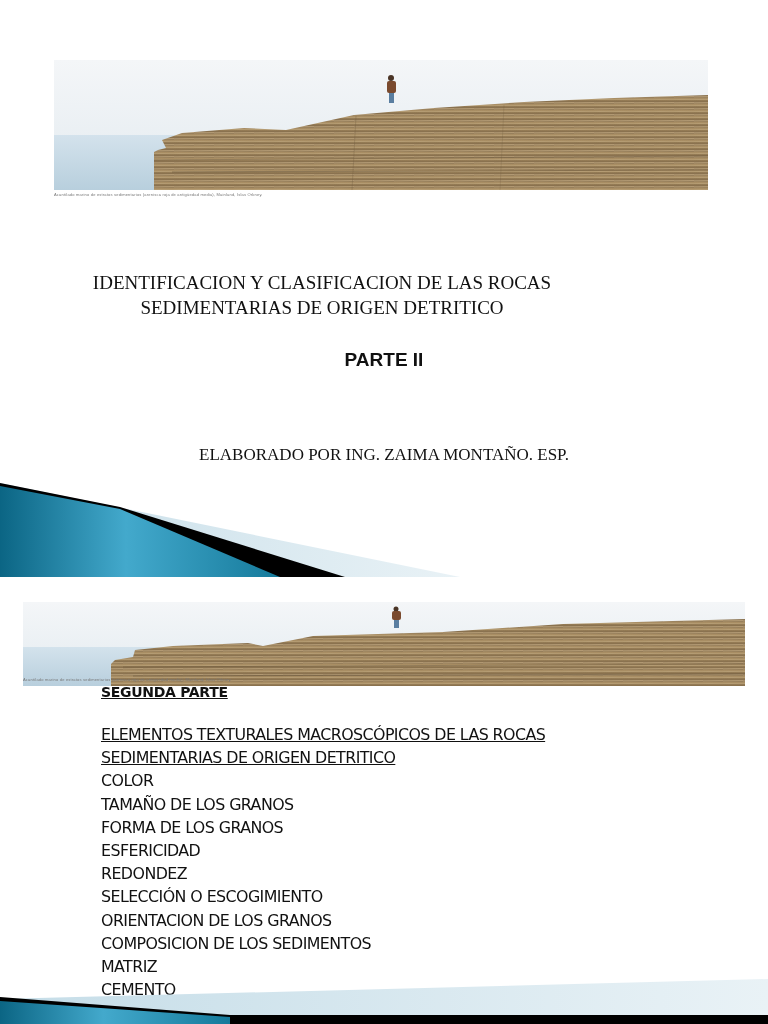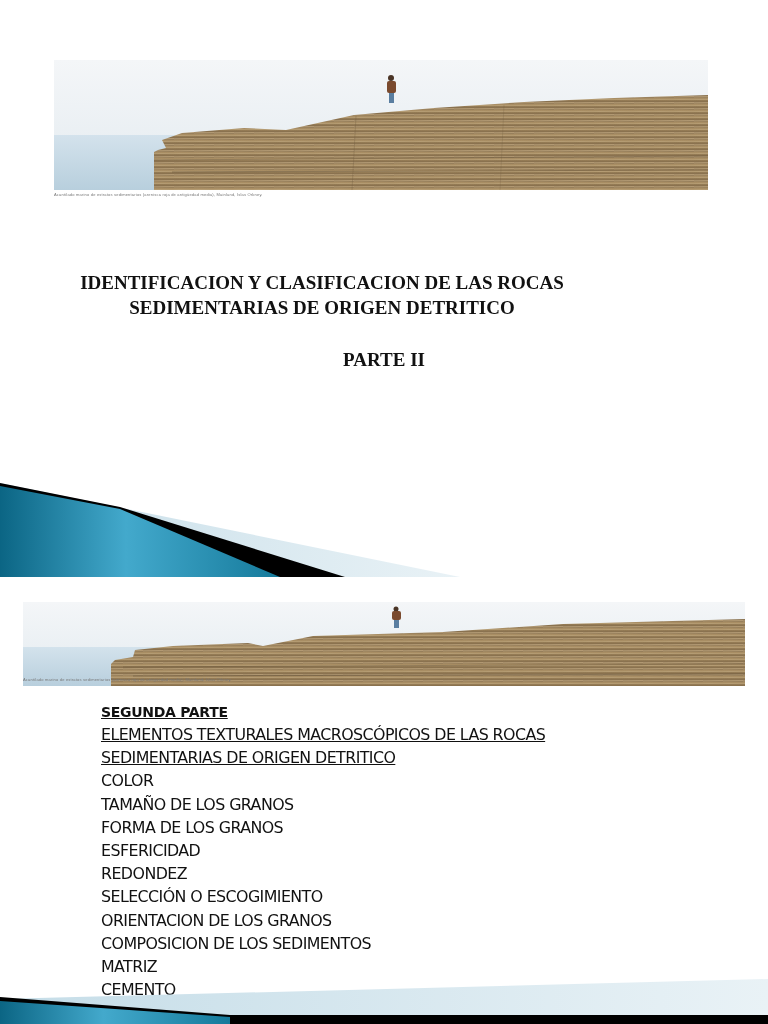--- a/index.html
+++ b/index.html
@@ -23,7 +23,7 @@
 
   .title {
     position: absolute; left: 0; width: 644px; text-align: center;
-    font-family: "Liberation Serif", serif; font-weight: bold; font-size: 19px;
+    font-family: "Liberation Serif", serif; font-weight: normal; font-size: 19px;
     line-height: 25px; color: #111;
   }
   .subtitle {

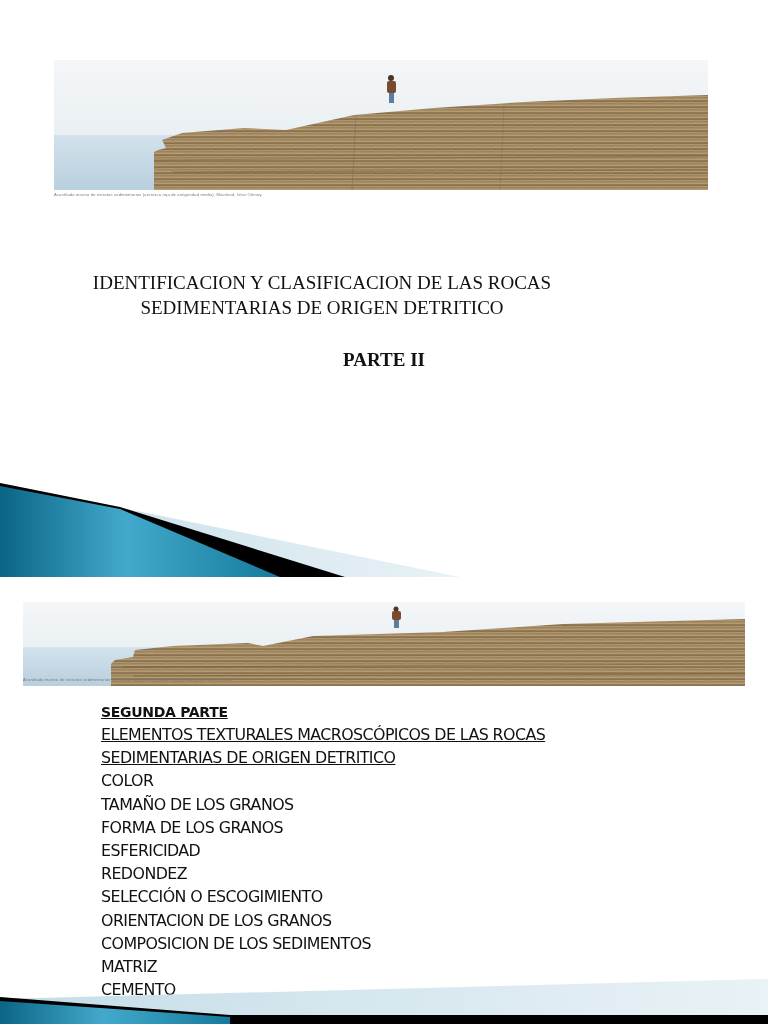--- a/index.html
+++ b/index.html
@@ -28,7 +28,7 @@
   }
   .subtitle {
     position: absolute; left: 0; width: 768px; text-align: center;
-    font-family: Liberation Serif, serif; font-weight: bold; font-size: 19px; color: #111;
+    font-family: Liberation Sans, sans-serif; font-weight: bold; font-size: 19px; color: #111;
   }
   .author {
     position: absolute; left: 0; width: 768px; text-align: center;

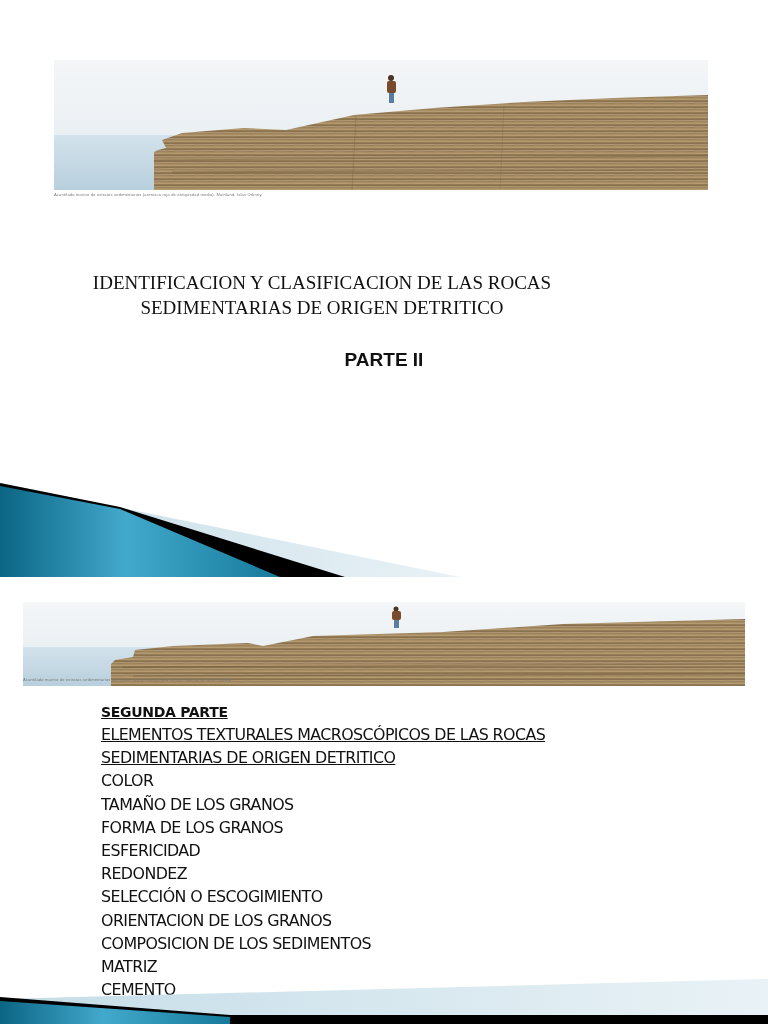--- a/index.html
+++ b/index.html
@@ -113,6 +113,7 @@
   <div class="subtitle" style="top:349px;">PARTE II</div>
 
   <div class="author" style="top:444px;">
+    <div>ELABORADO POR ING.  ZAIMA MONTAÑO. ESP.</div>
   </div>
 
   <svg class="swoosh" style="top:483px;" width="460" height="94" viewBox="0 0 460 94">

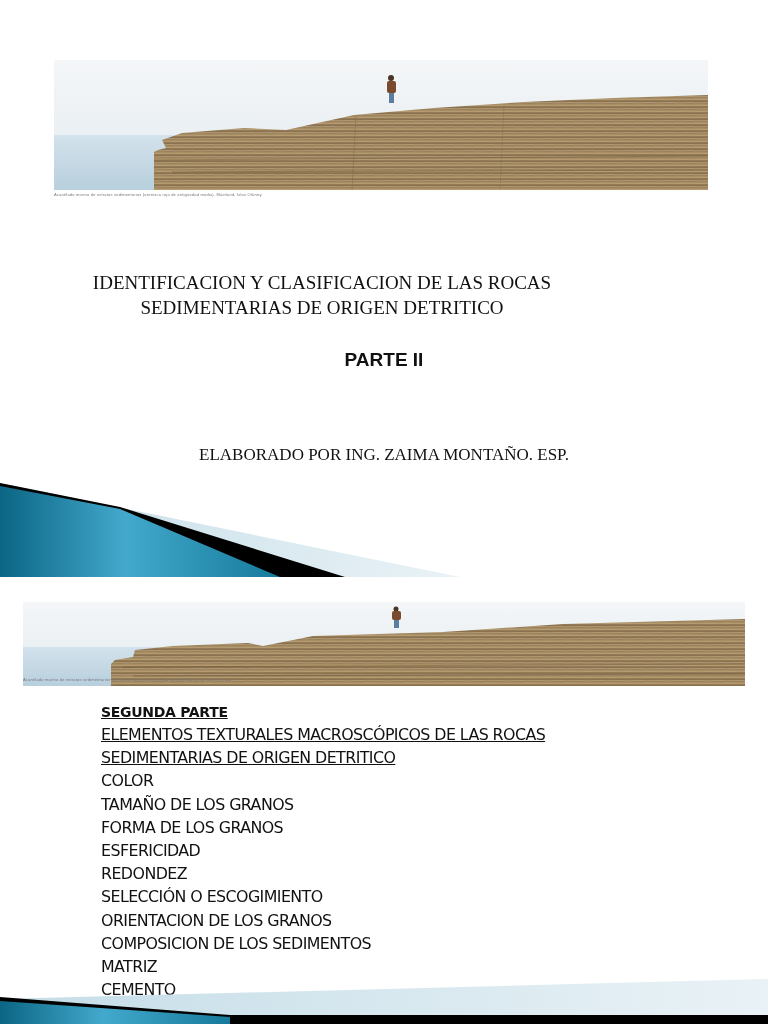--- a/index.html
+++ b/index.html
@@ -140,7 +140,7 @@
   </div>
   <div class="caption" style="left:23px; top:100px;">Acantilado marino de estratos sedimentarios (arenisca roja de antigüedad media), Mainland, Islas Orkney.</div>
 
-  <div class="section-head" style="top:107px;margin-top:20px;">SEGUNDA PARTE</div>
+  <div class="section-head" style="top:107px;">SEGUNDA PARTE</div>
 
   <ul class="list">
     <li class="u">ELEMENTOS  TEXTURALES  MACROSCÓPICOS DE LAS ROCAS</li>

